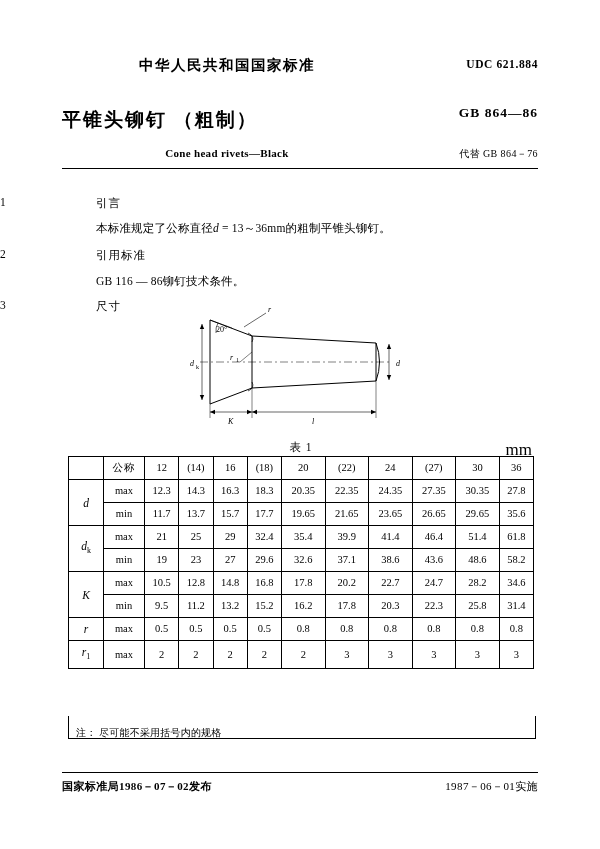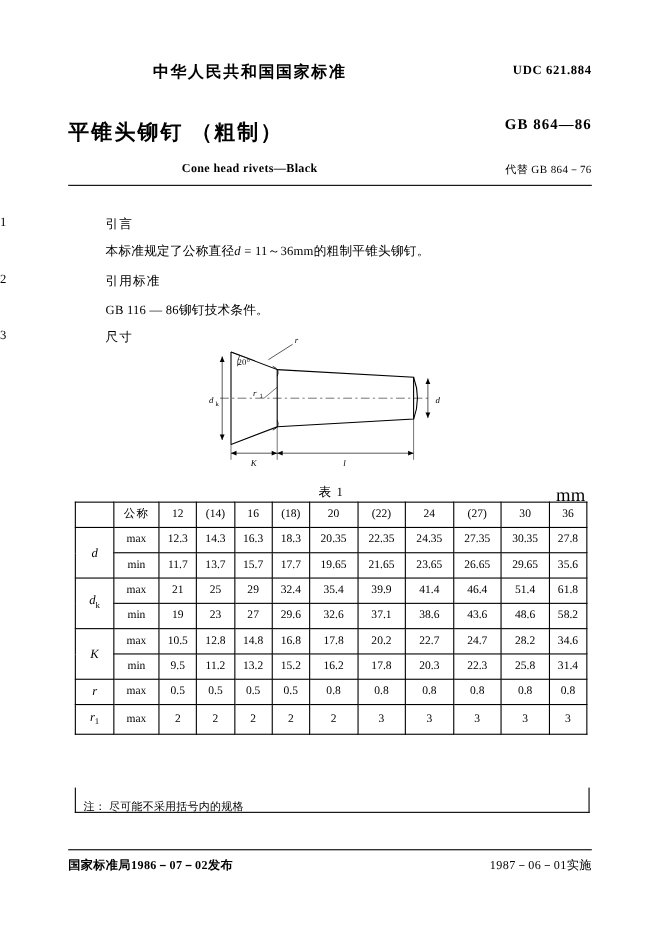--- a/index.html
+++ b/index.html
@@ -228,7 +228,7 @@
   <div class="sec-num sec" style="top:196px;">1</div>
   <div class="sec-head" style="left:96px; top:196px;">引言</div>
   <div class="sec-body" style="top:221px;">
-    <span>本标准规定了公称直径</span><span class="it">d</span><span> = 11～36mm的粗制平锥头铆钉。</span>
+    <span>本标准规定了公称直径</span><span class="it">d</span><span> = 13～36mm的粗制平锥头铆钉。</span>
   </div>
 
   <div class="sec-num sec" style="top:248px;">2</div>

